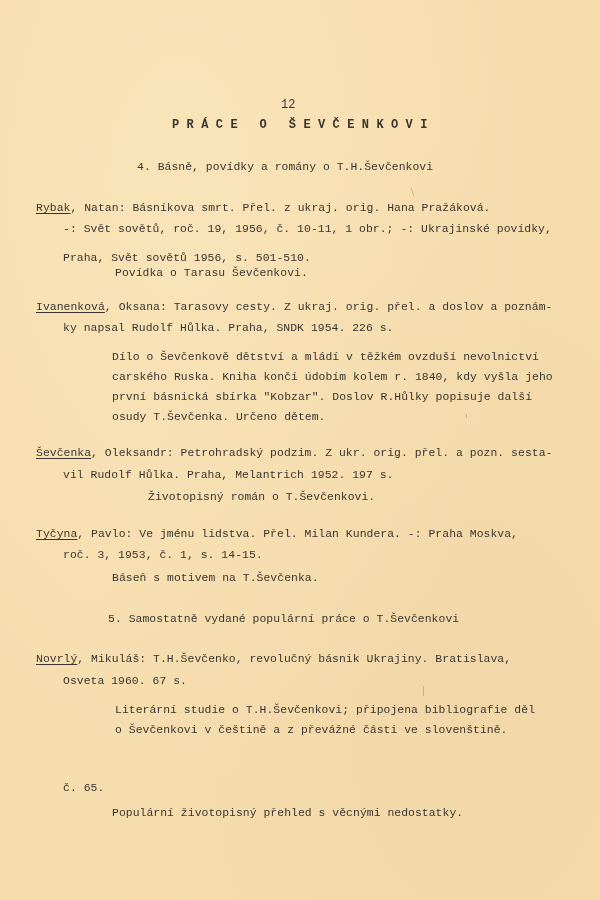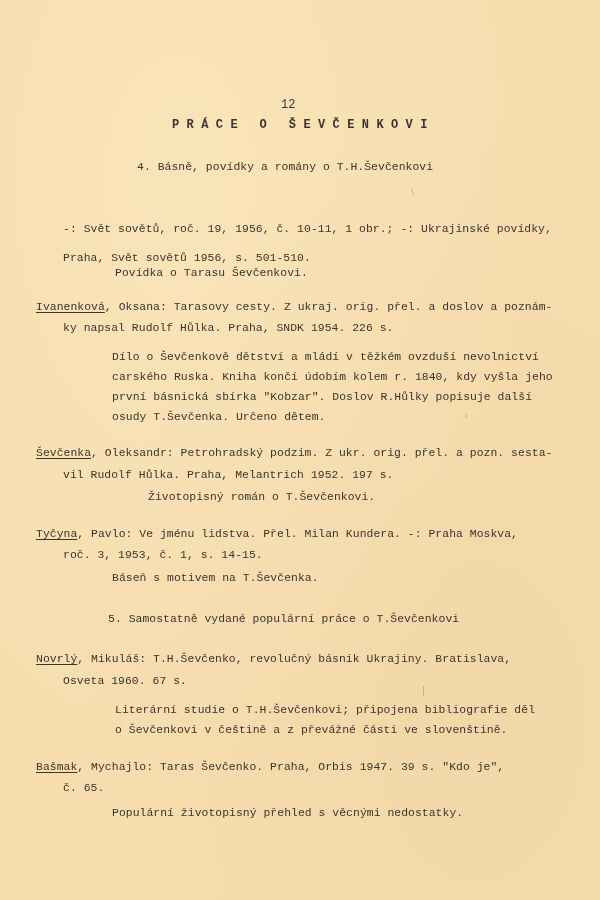--- a/index.html
+++ b/index.html
@@ -65,6 +65,7 @@
 
   <div class="line" style="left:90px; top:160px;margin-left:47px;">4. Básně, povídky a romány o T.H.Ševčenkovi</div>
 
+  <div class="line" style="left:36px; top:201px;"><span class="author">Rybak</span><span>, Natan: Básníkova smrt. Přel. z ukraj. orig. Hana Pražáková.</span></div>
   <div class="line" style="left:63px; top:222px;">-: Svět sovětů, roč. 19, 1956, č. 10-11, 1 obr.; -: Ukrajinské povídky,</div>
   <div class="line" style="left:63px; top:251px;">Praha, Svět sovětů 1956, s. 501-510.</div>
   <div class="line" style="left:115px; top:266px;text-align:right;">Povídka o Tarasu Ševčenkovi.</div>

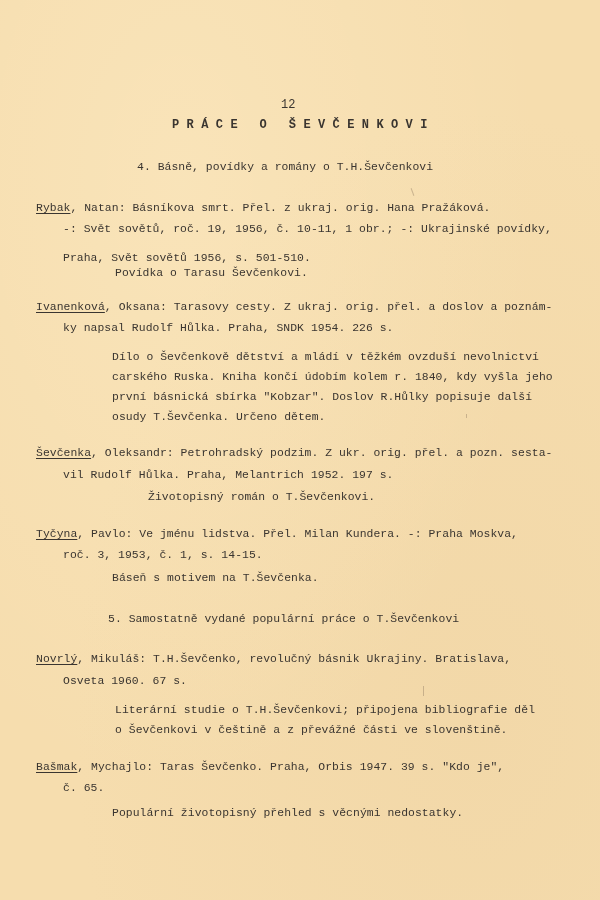--- a/index.html
+++ b/index.html
@@ -92,7 +92,6 @@
   <div class="line" style="left:115px; top:703px;">Literární studie o T.H.Ševčenkovi; připojena bibliografie děl</div>
   <div class="line" style="left:115px; top:723px;text-align:center;">o Ševčenkovi v češtině a z převážné části ve slovenštině.</div>
 
-  <div class="line" style="left:36px; top:760px;"><span class="author">Bašmak</span><span>, Mychajlo: Taras Ševčenko.  Praha, Orbis 1947.  39 s. "Kdo je",</span></div>
   <div class="line" style="left:63px; top:781px;">č. 65.</div>
   <div class="line" style="left:112px; top:806px;">Populární životopisný přehled s věcnými nedostatky.</div>
 

